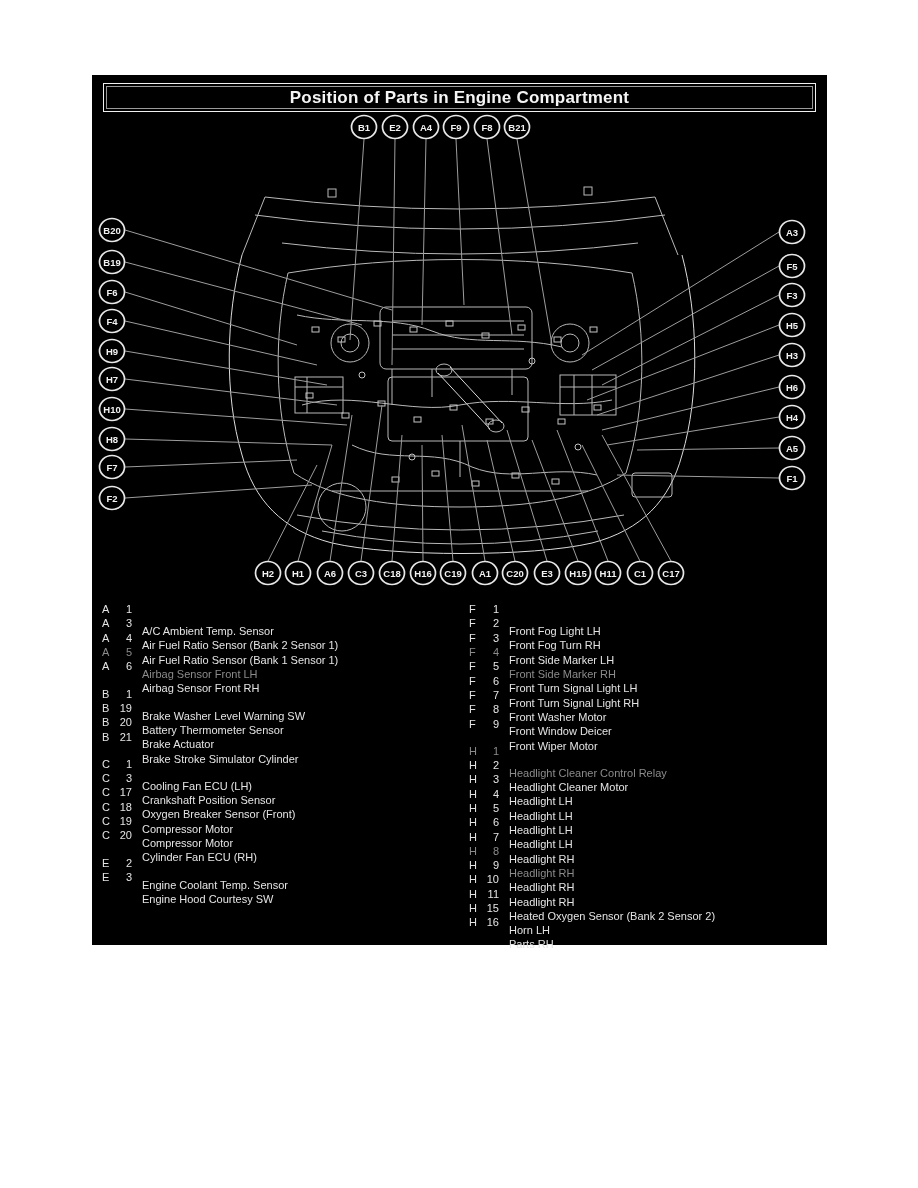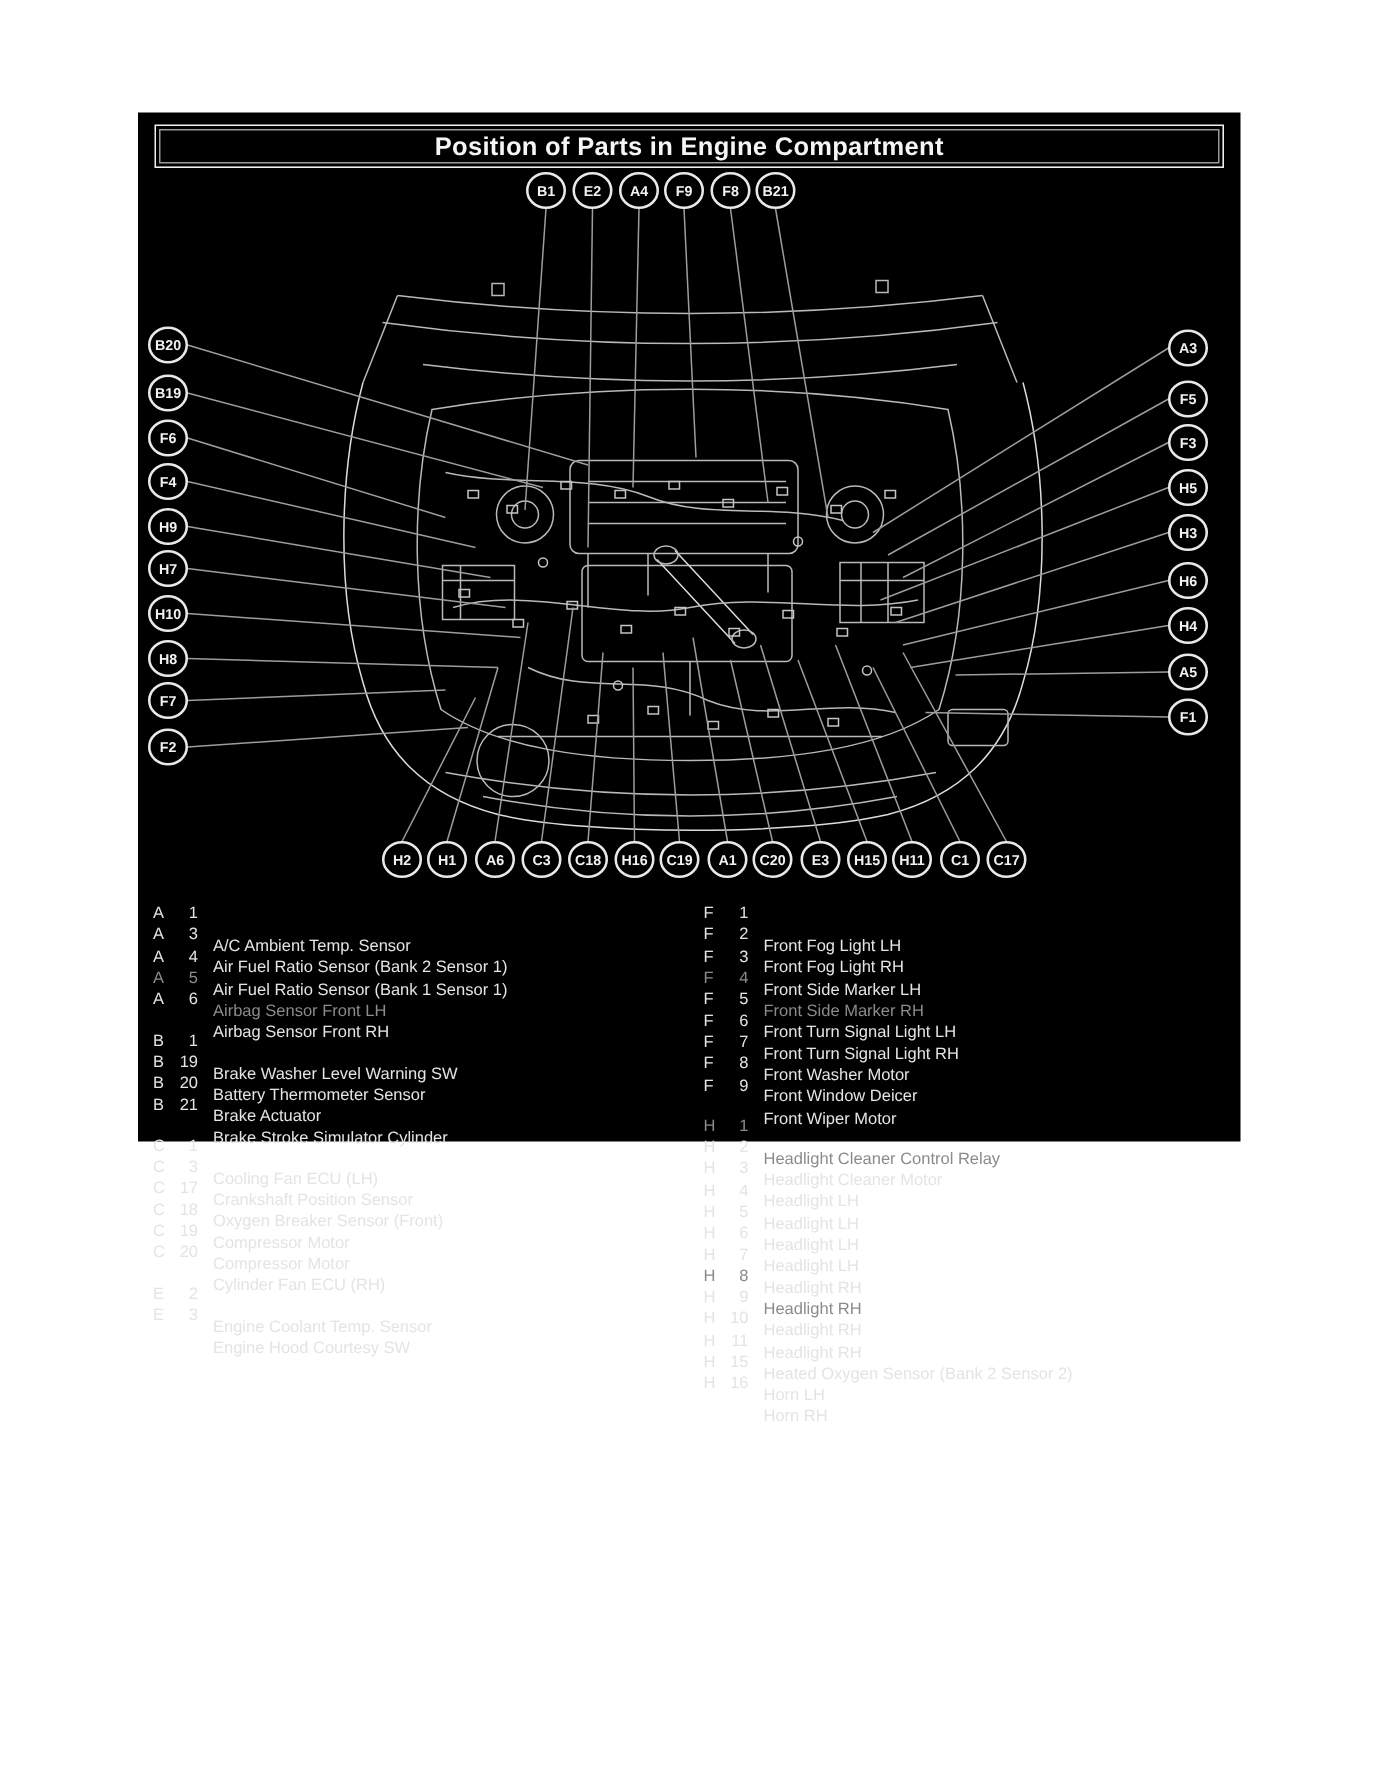--- a/index.html
+++ b/index.html
@@ -5,7 +5,7 @@
   html,body{margin:0;padding:0;background:#ffffff;}
   .page{position:relative;width:918px;height:1188px;background:#ffffff;overflow:hidden;
         font-family:"Liberation Sans",sans-serif;}
-  .panel{position:absolute;left:92px;top:75px;width:735px;height:686px;background:#000000;}
+  .panel{position:absolute;left:92px;top:75px;width:735px;height:870px;background:#000000;}
   .title-box{position:absolute;left:11px;top:8px;width:711px;height:27px;
              border:1px solid #f0f0f0;
              box-shadow:inset 0 0 0 2px #000000, inset 0 0 0 3px #9a9a9a;

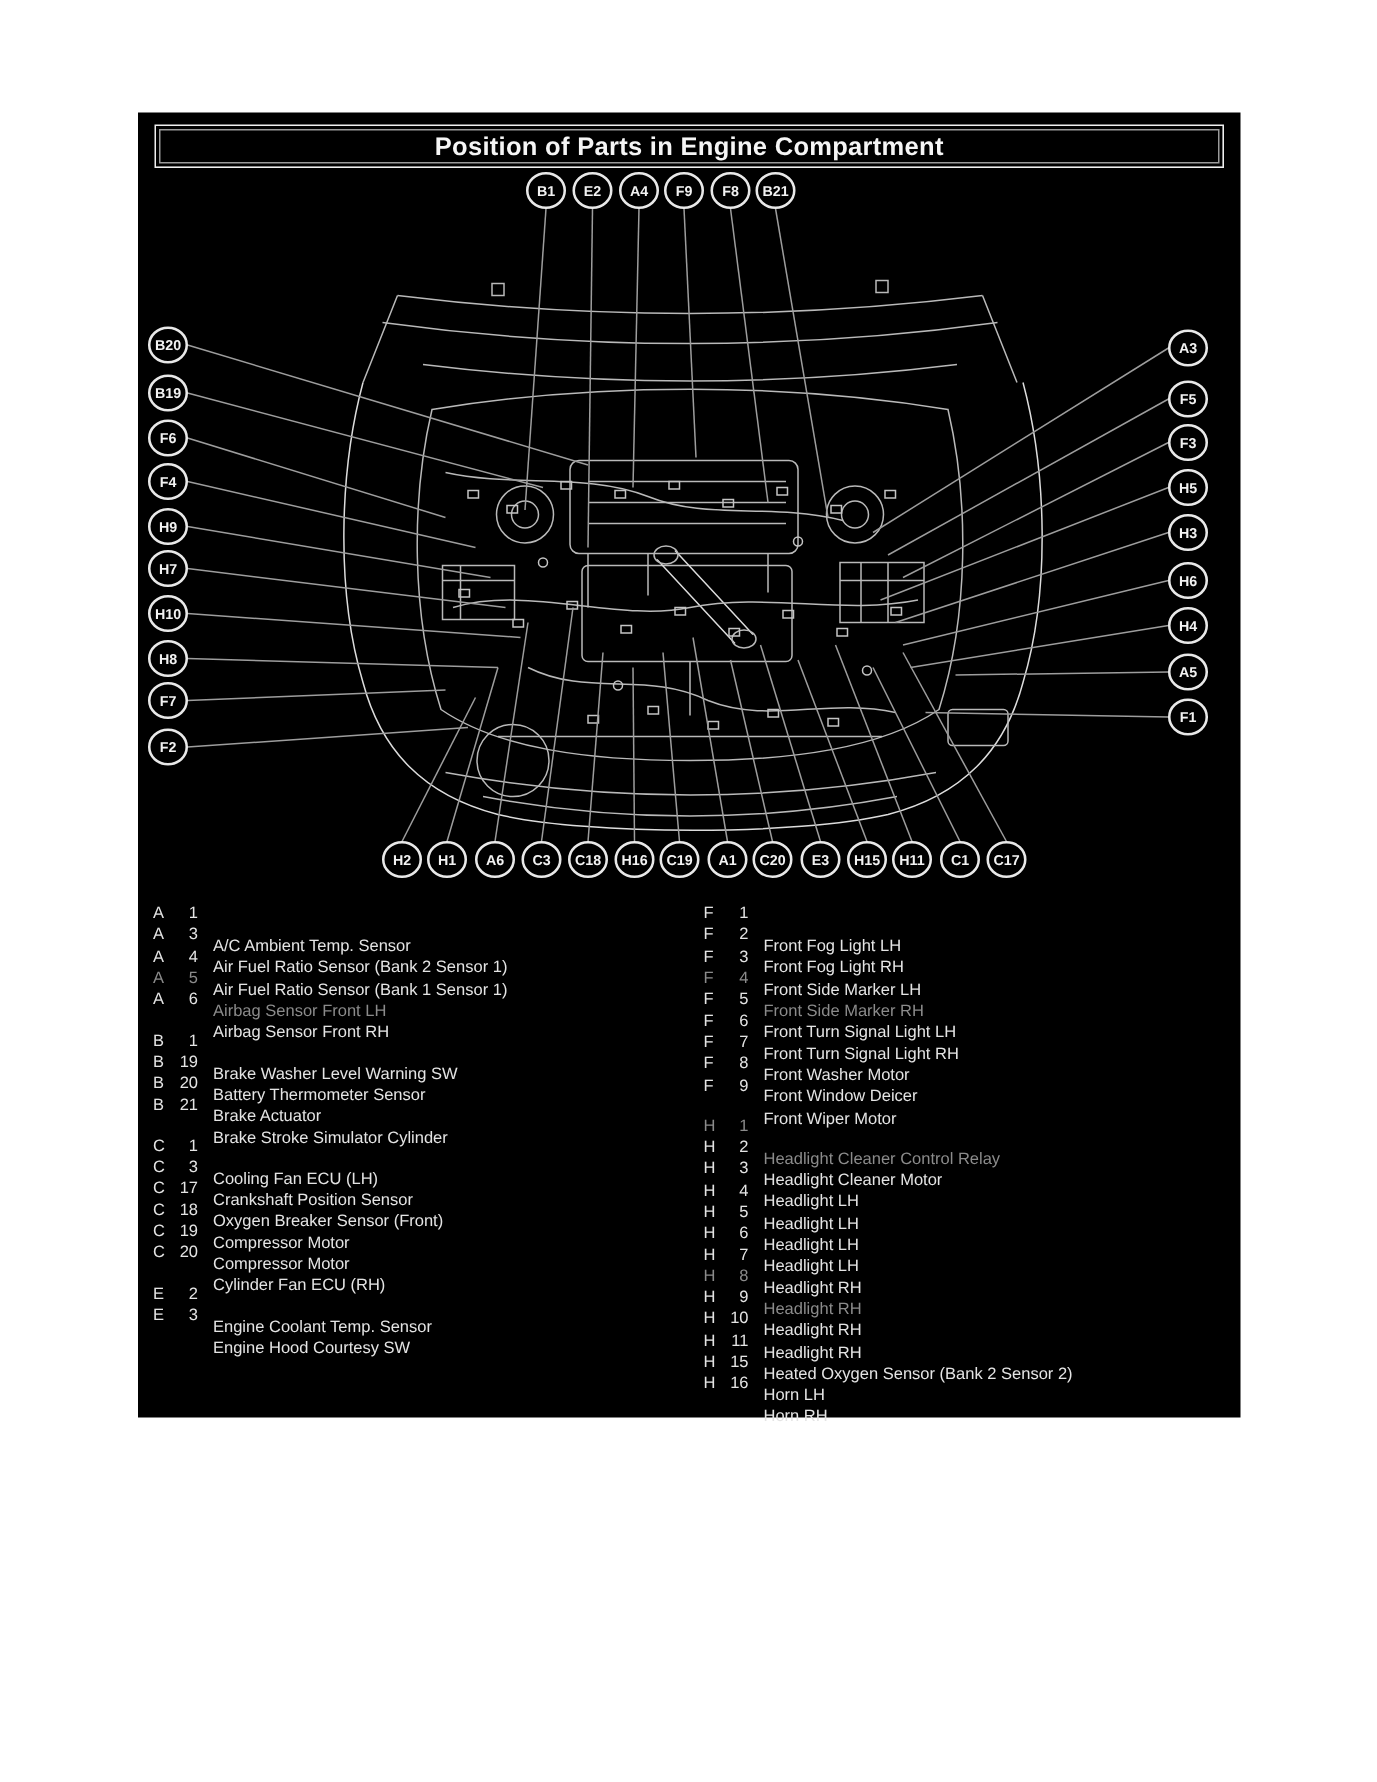--- a/index.html
+++ b/index.html
@@ -417,7 +417,7 @@
           <div class="lg-row">
             <span class="lg-letter">F</span>
             <span class="lg-num">2</span>
-            <span class="lg-text">Front Fog Light RH</span>
+            <span class="lg-text">Front Fog Turn RH</span>
           </div>
           <div class="lg-row">
             <span class="lg-letter">F</span>

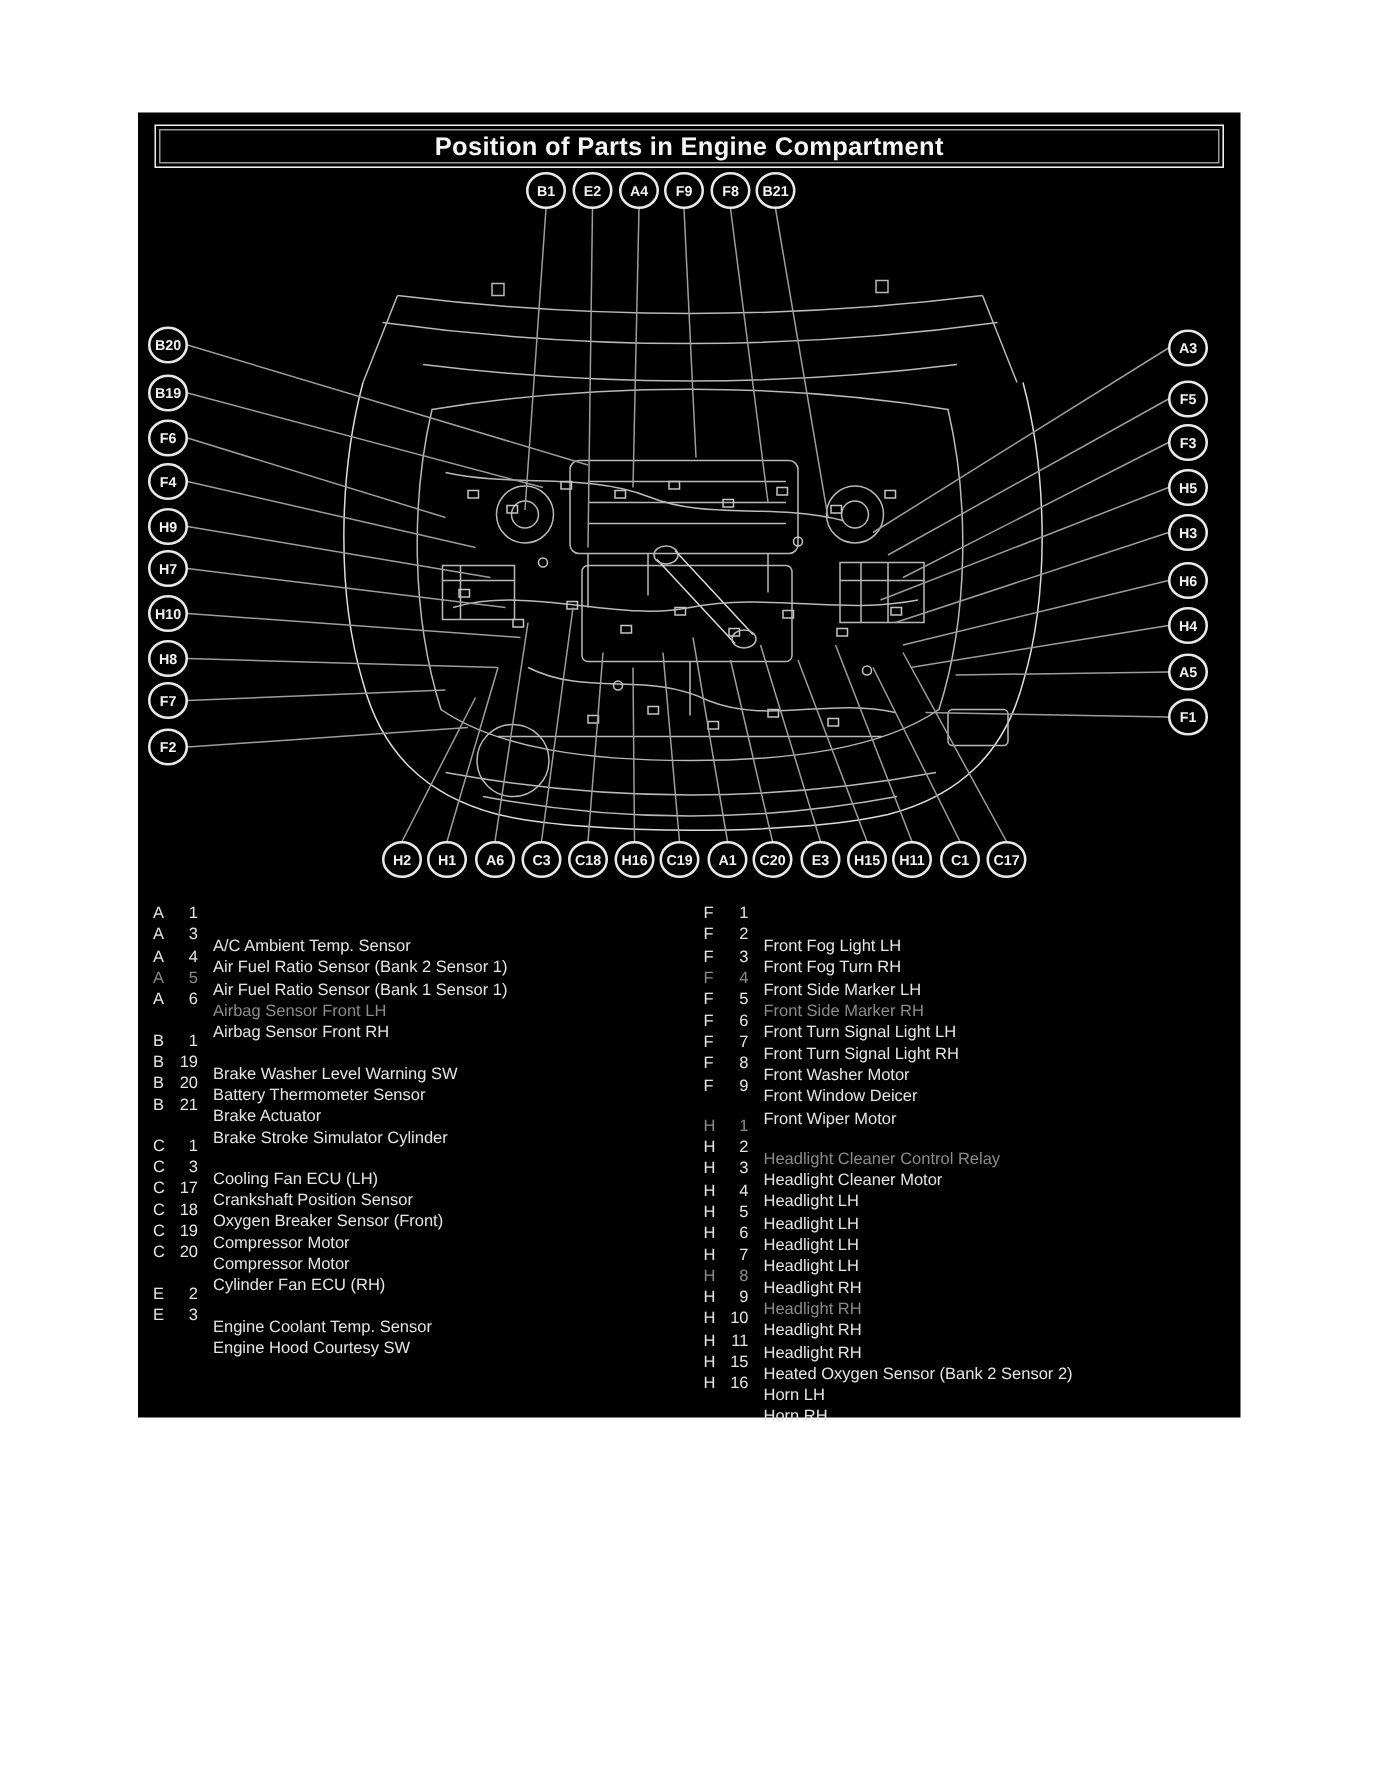--- a/index.html
+++ b/index.html
@@ -519,7 +519,7 @@
           <div class="lg-row">
             <span class="lg-letter">H</span>
             <span class="lg-num">16</span>
-            <span class="lg-text">Horn RH</span>
+            <span class="lg-text">Parts RH</span>
           </div>
         </div>
       </div>

